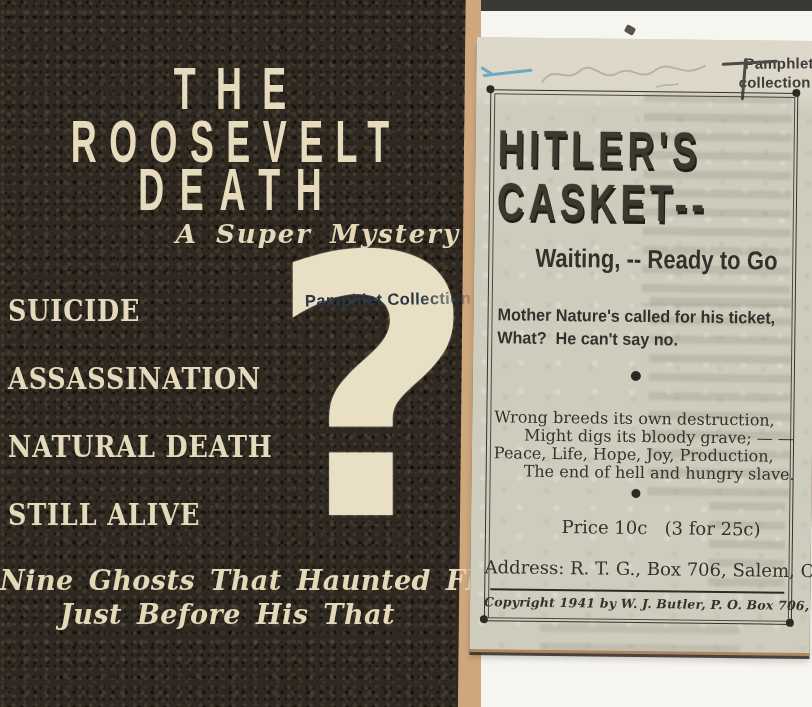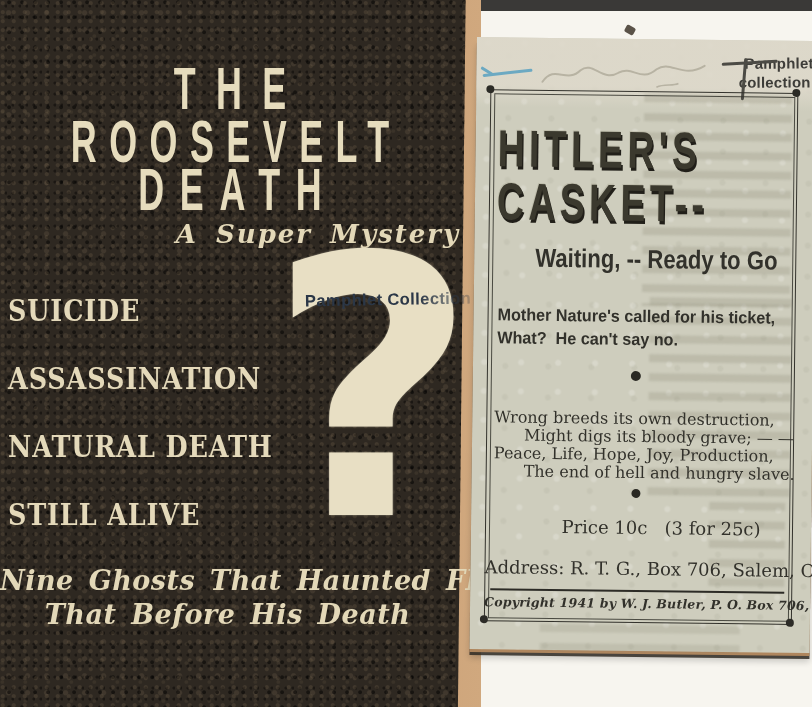--- a/index.html
+++ b/index.html
@@ -188,7 +188,7 @@
   <div class="abs lp-stamp">Pamphlet Collection</div>
 
   <div class="abs lp-tag lp-g1">Nine Ghosts That Haunted FDR</div>
-  <div class="abs lp-tag lp-g2">That Before His Death</div>
+  <div class="abs lp-tag lp-g2">Just Before His That</div>
 
 </div>
 

